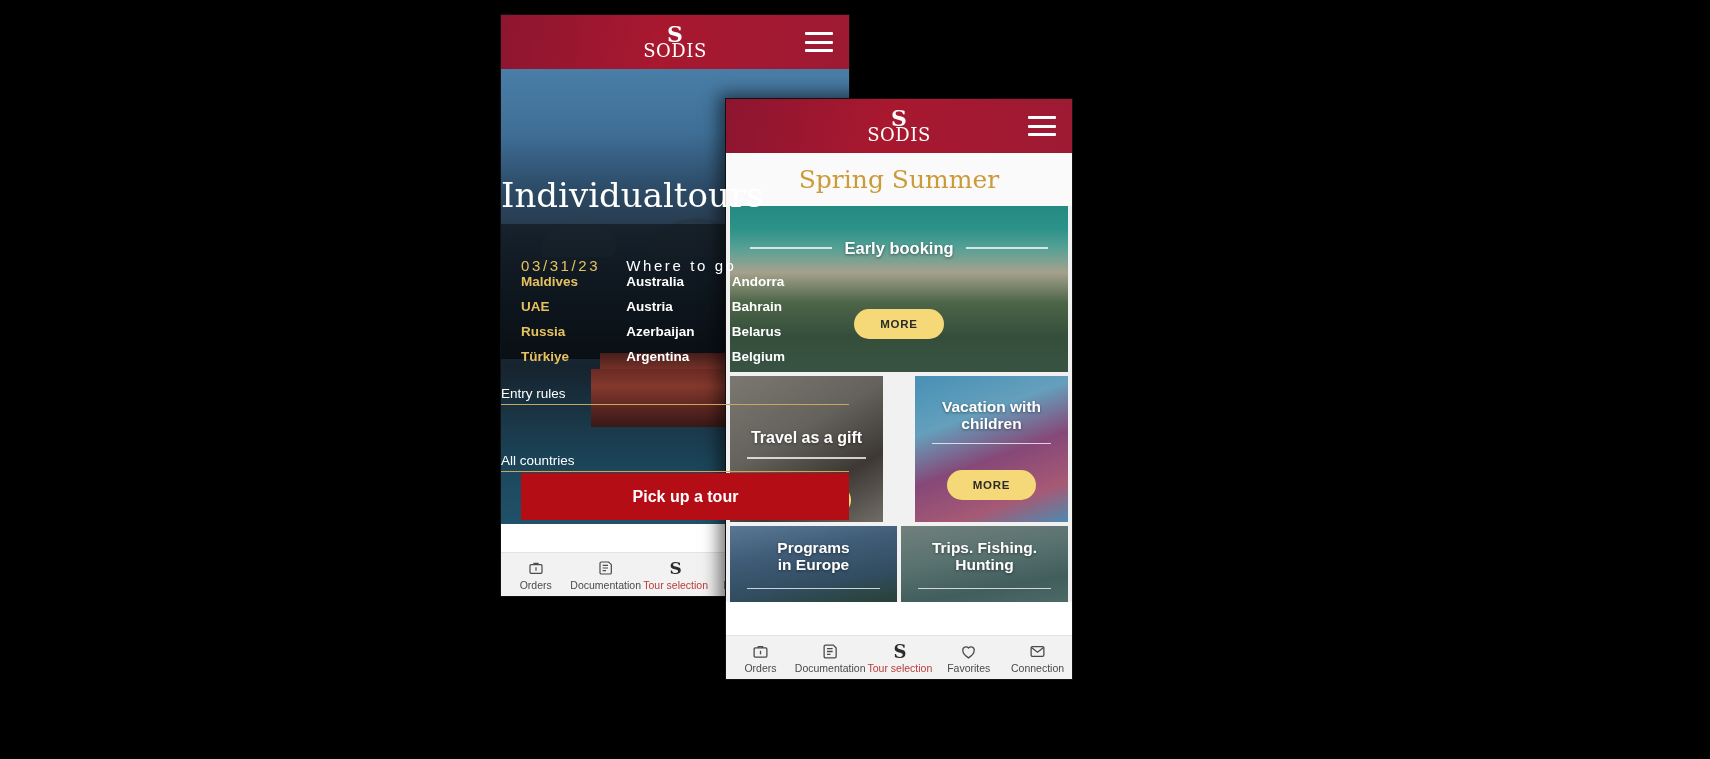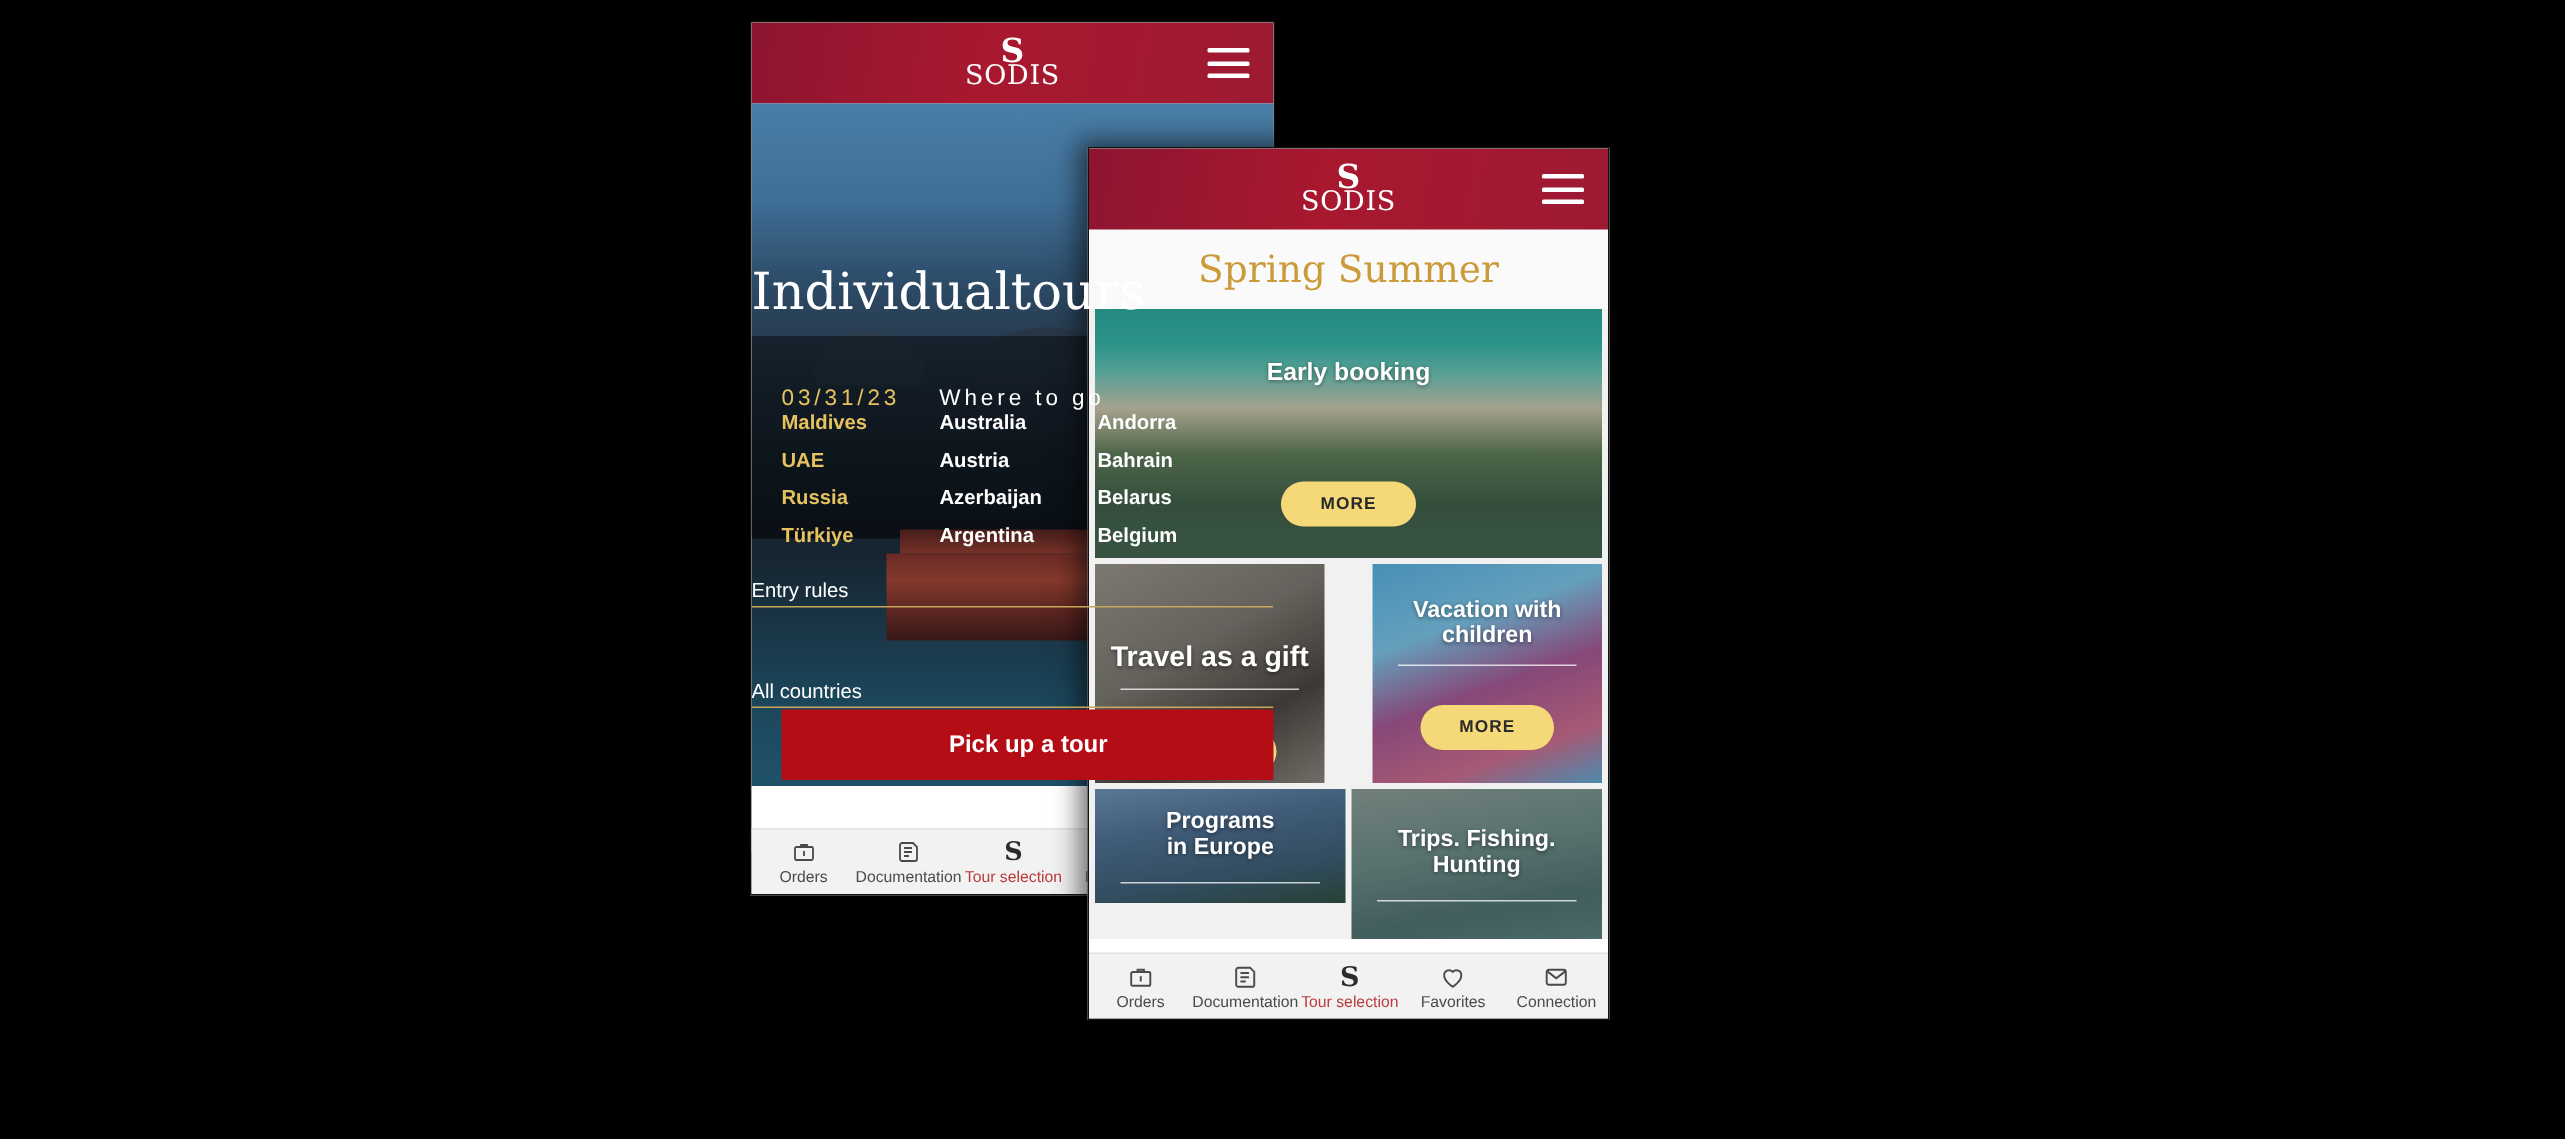--- a/index.html
+++ b/index.html
@@ -165,7 +165,7 @@
   .card-early { height:166px; margin:0 4px; background:
       linear-gradient(180deg,#2aa79b 0%,#35b3a4 14%,#6dc6b5 26%,#cfc6a8 40%,#5e7a52 58%,#3f5c41 78%,#44624a 100%); }
   .card-early .card-title { font-size:16.5px; }
-  .card-early .rule-row { position:relative; z-index:3; display:flex; align-items:center; gap:12px; width:88%;flex-direction:column; }
+  .card-early .rule-row { position:relative; z-index:3; display:flex; align-items:center; gap:12px; width:88%; }
   .card-early .rule-row .card-rule { flex:1; }
   .card-early .more-btn { margin-top:52px; }
 

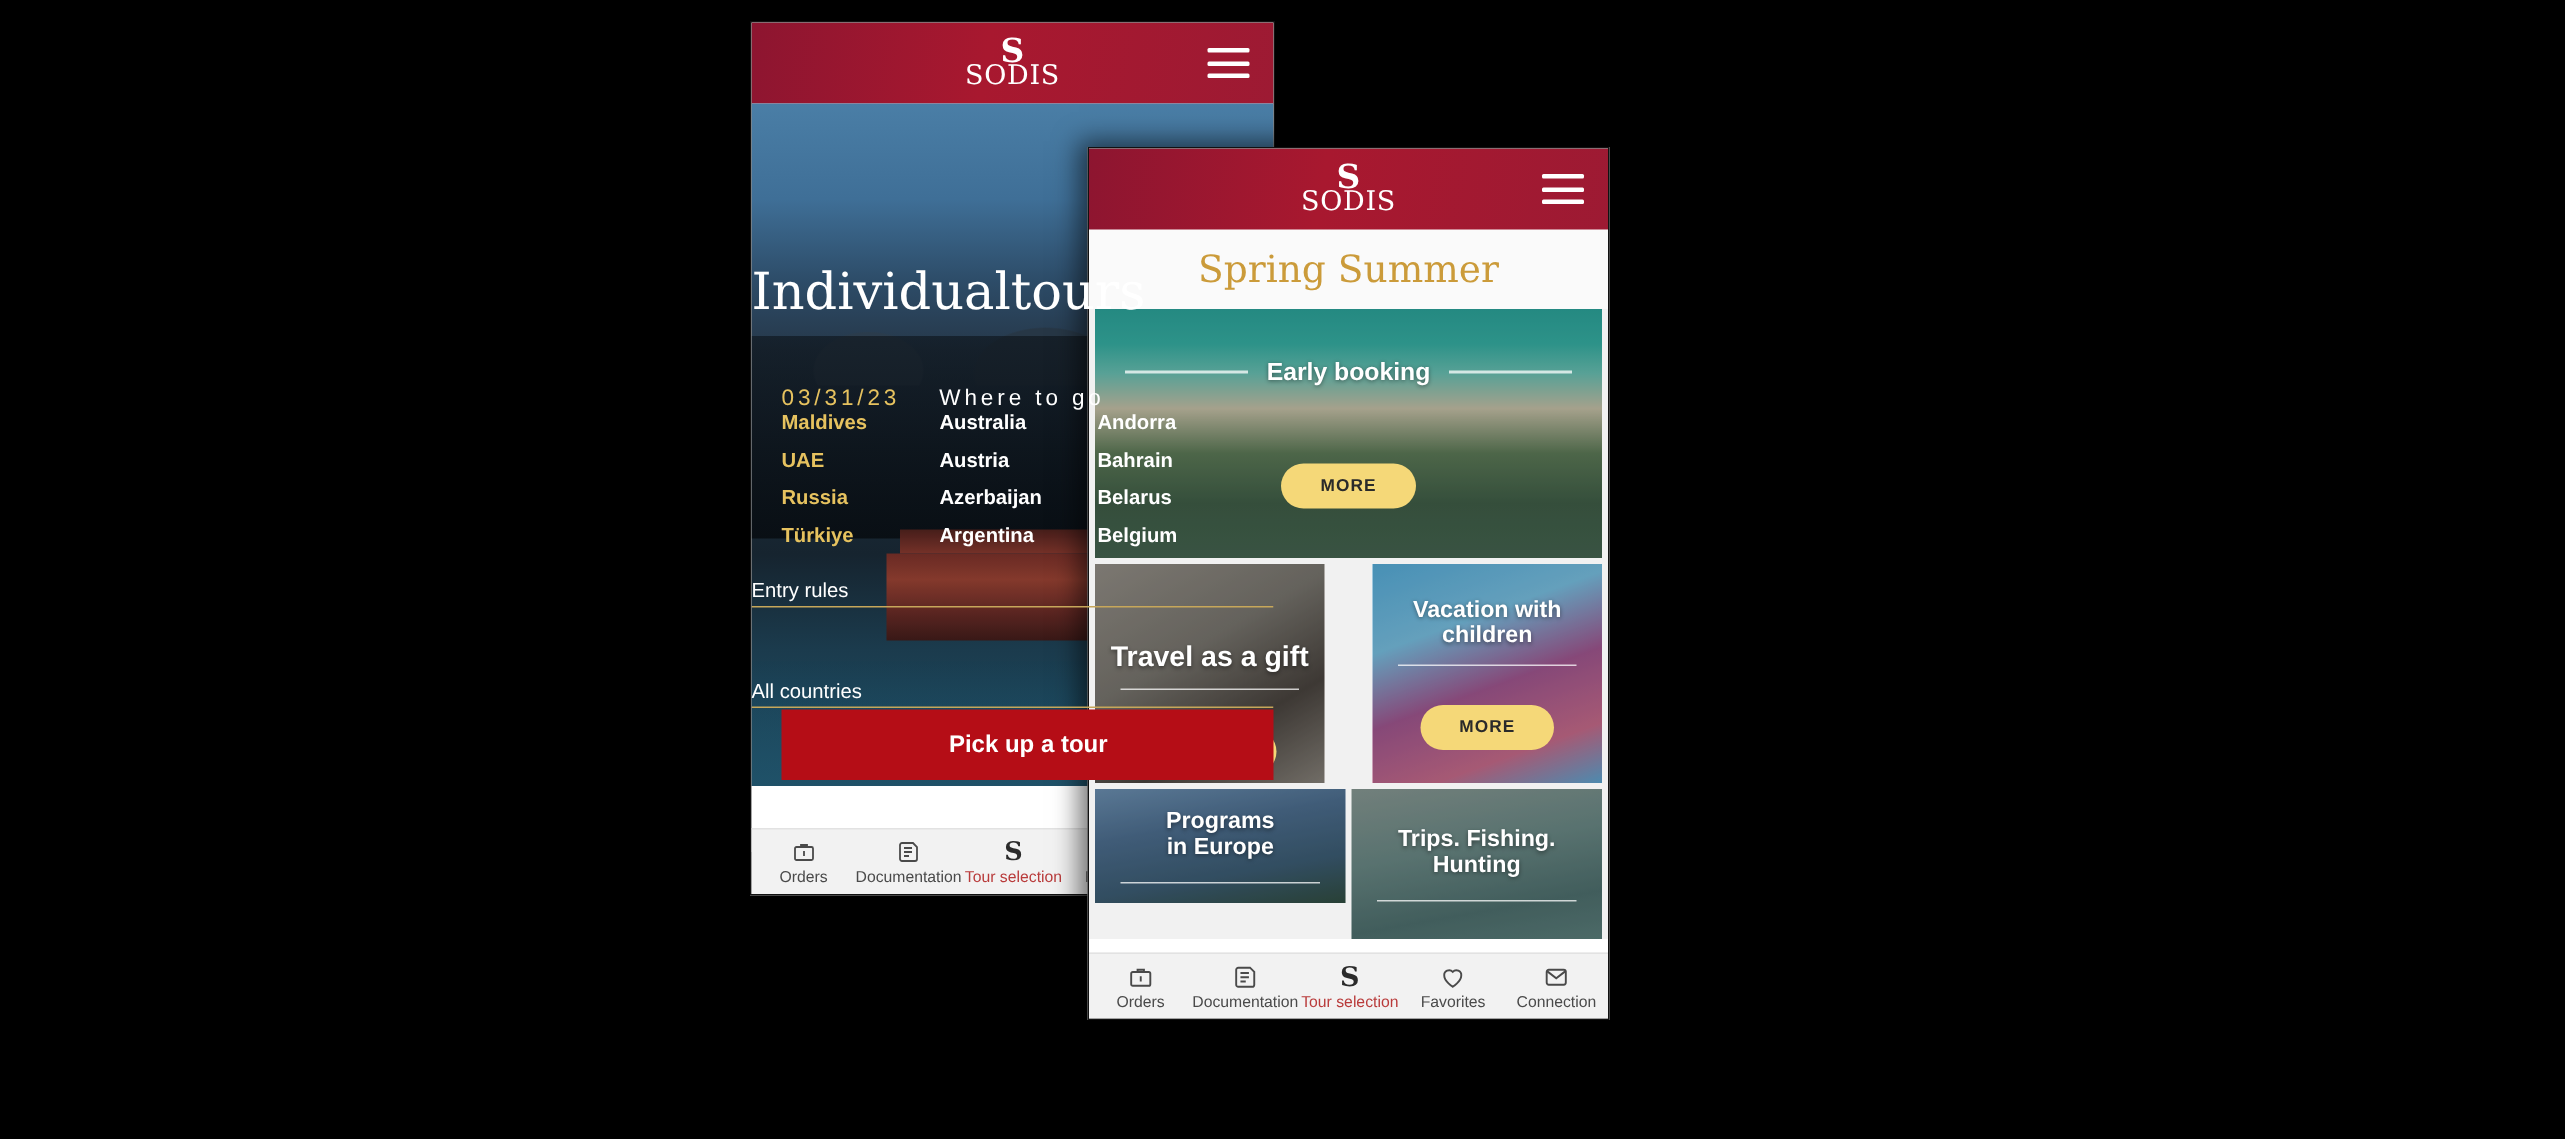--- a/index.html
+++ b/index.html
@@ -172,7 +172,7 @@
   .card-row { display:flex; gap:4px; margin:4px; }
   .card-half { flex:1; height:146px; }
   .card-gift { background: linear-gradient(150deg,#9a9186 0%,#7c756b 40%,#4a4038 70%,#8c8378 100%); }
-  .card-gift .card-title { font-size:19px;margin-top:46px; }
+  .card-gift .card-title { font-size:16px;margin-top:46px; }
   .card-kids { background: linear-gradient(160deg,#57b0dd 0%,#7cc4e6 30%,#a7548f 55%,#d06a8a 80%,#5ea9d5 100%); margin-left: 28px; }
   .card-kids .card-title { font-size:15.5px; }
   .card-half .card-rule { width:78%; margin-top:10px; }

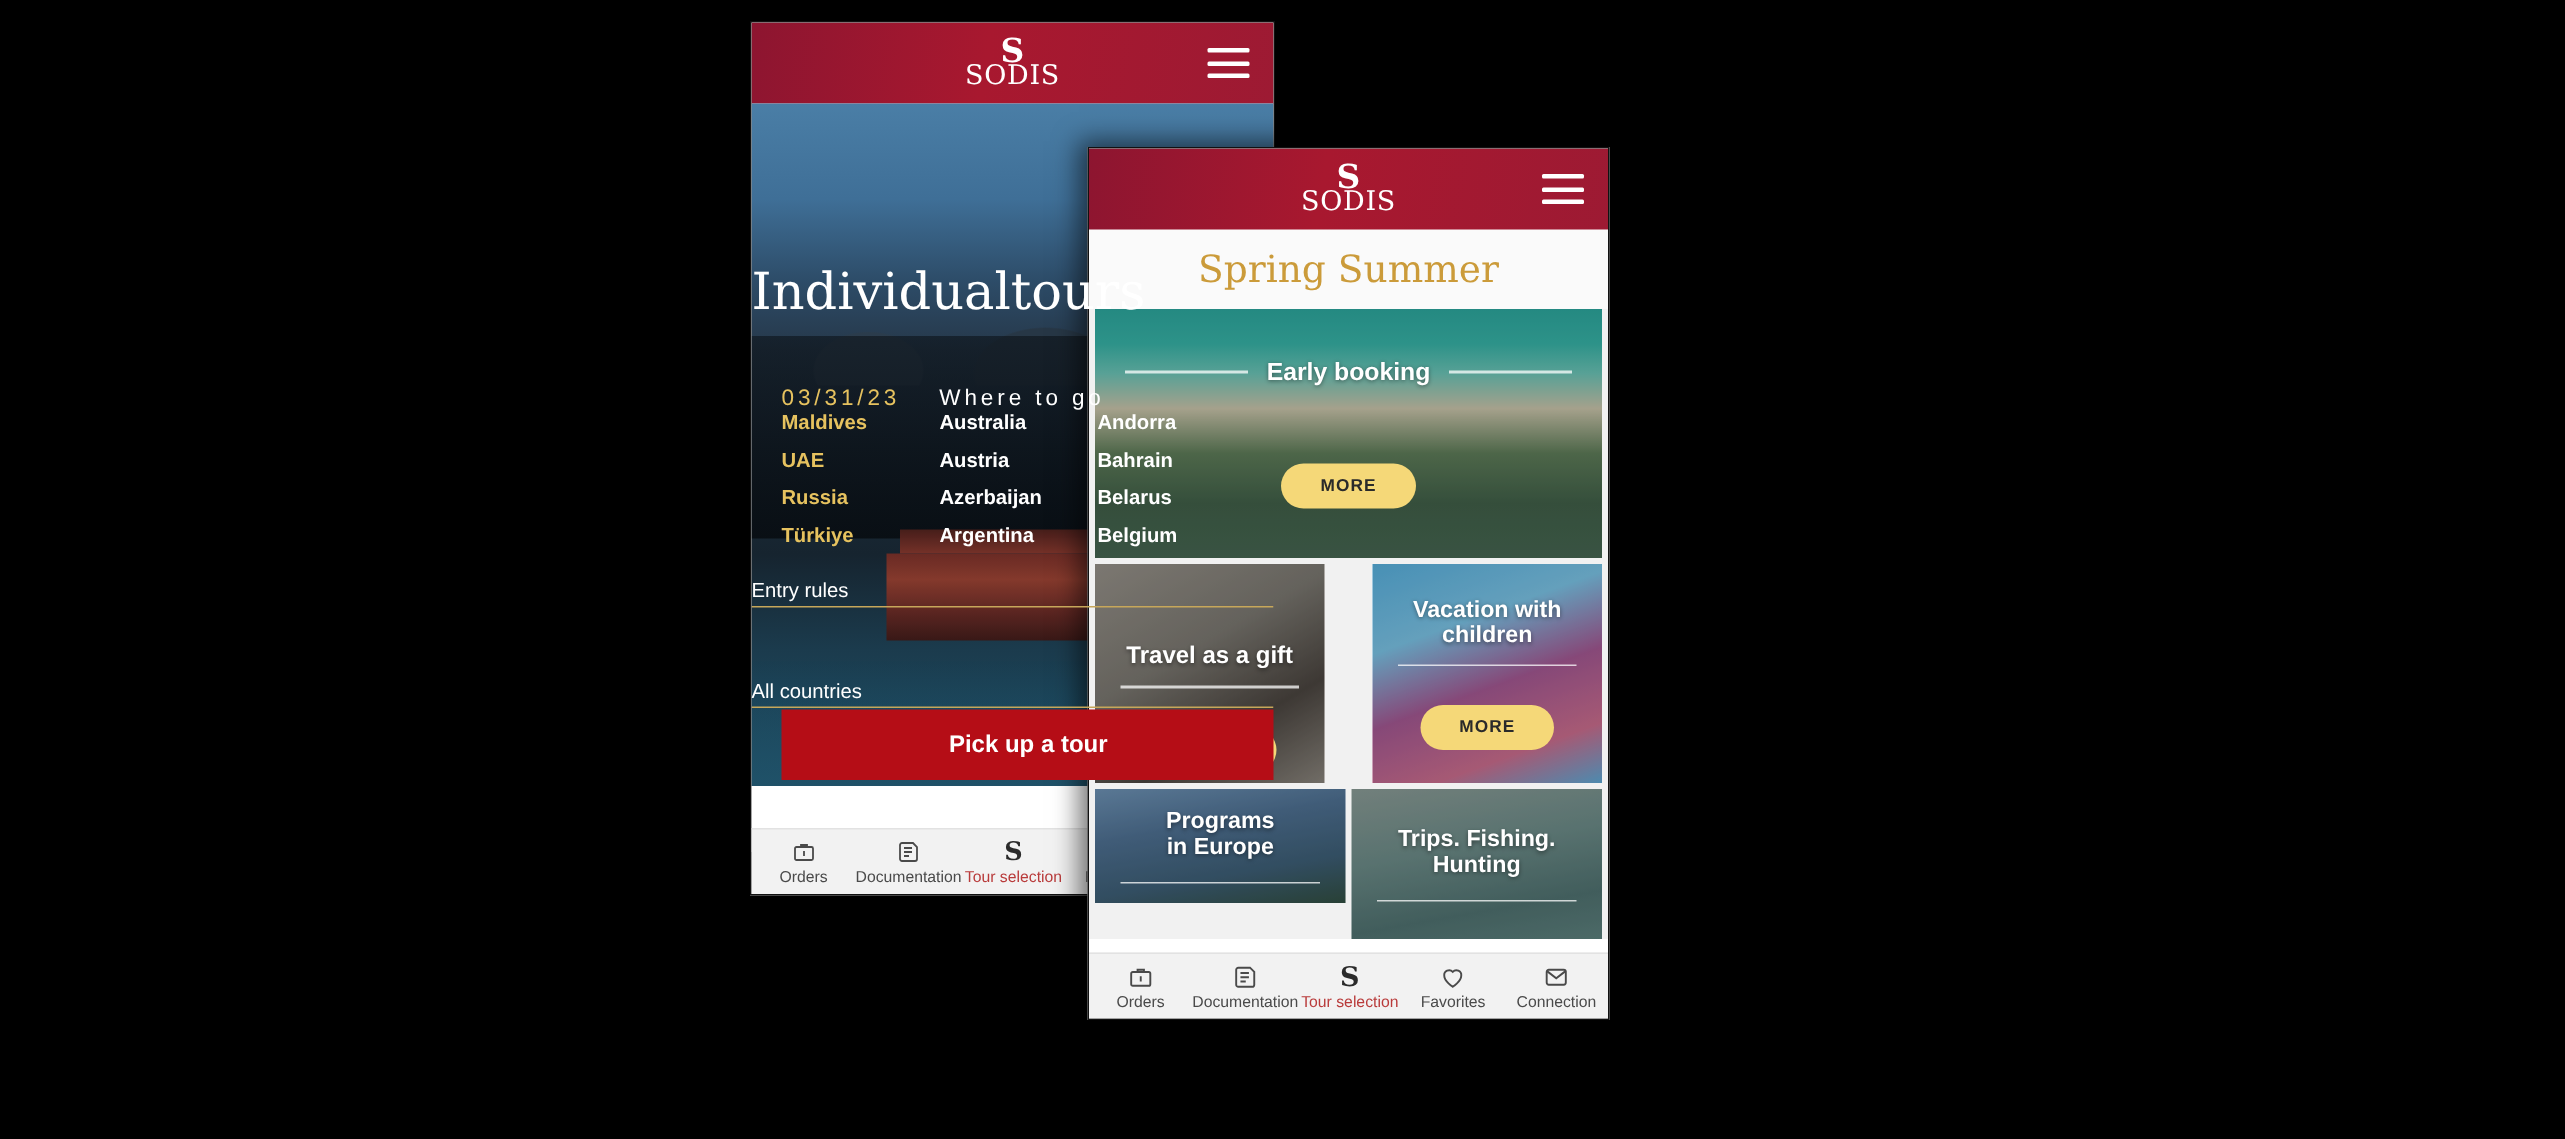--- a/index.html
+++ b/index.html
@@ -181,7 +181,7 @@
   .card-row2 { display:flex; gap:4px; margin:0 4px 0; }
   .card-euro { flex:1; height:76px; background: linear-gradient(170deg,#6e91b3 0%,#4d6d8e 35%,#3b5a70 70%,#2f4a3a 100%); }
   .card-euro .card-title { font-size:15.5px; }
-  .card-trips { flex:1; height:100px; background: linear-gradient(170deg,#8d9b93 0%,#6d8a84 40%,#4f6f6b 75%,#5d7f79 100%); }
+  .card-trips { flex:1; height:76px; background: linear-gradient(170deg,#8d9b93 0%,#6d8a84 40%,#4f6f6b 75%,#5d7f79 100%); }
   .card-trips .card-title { font-size:15.5px; }
   .card-row2 .card-rule { width:80%; margin-top:14px; }
 

